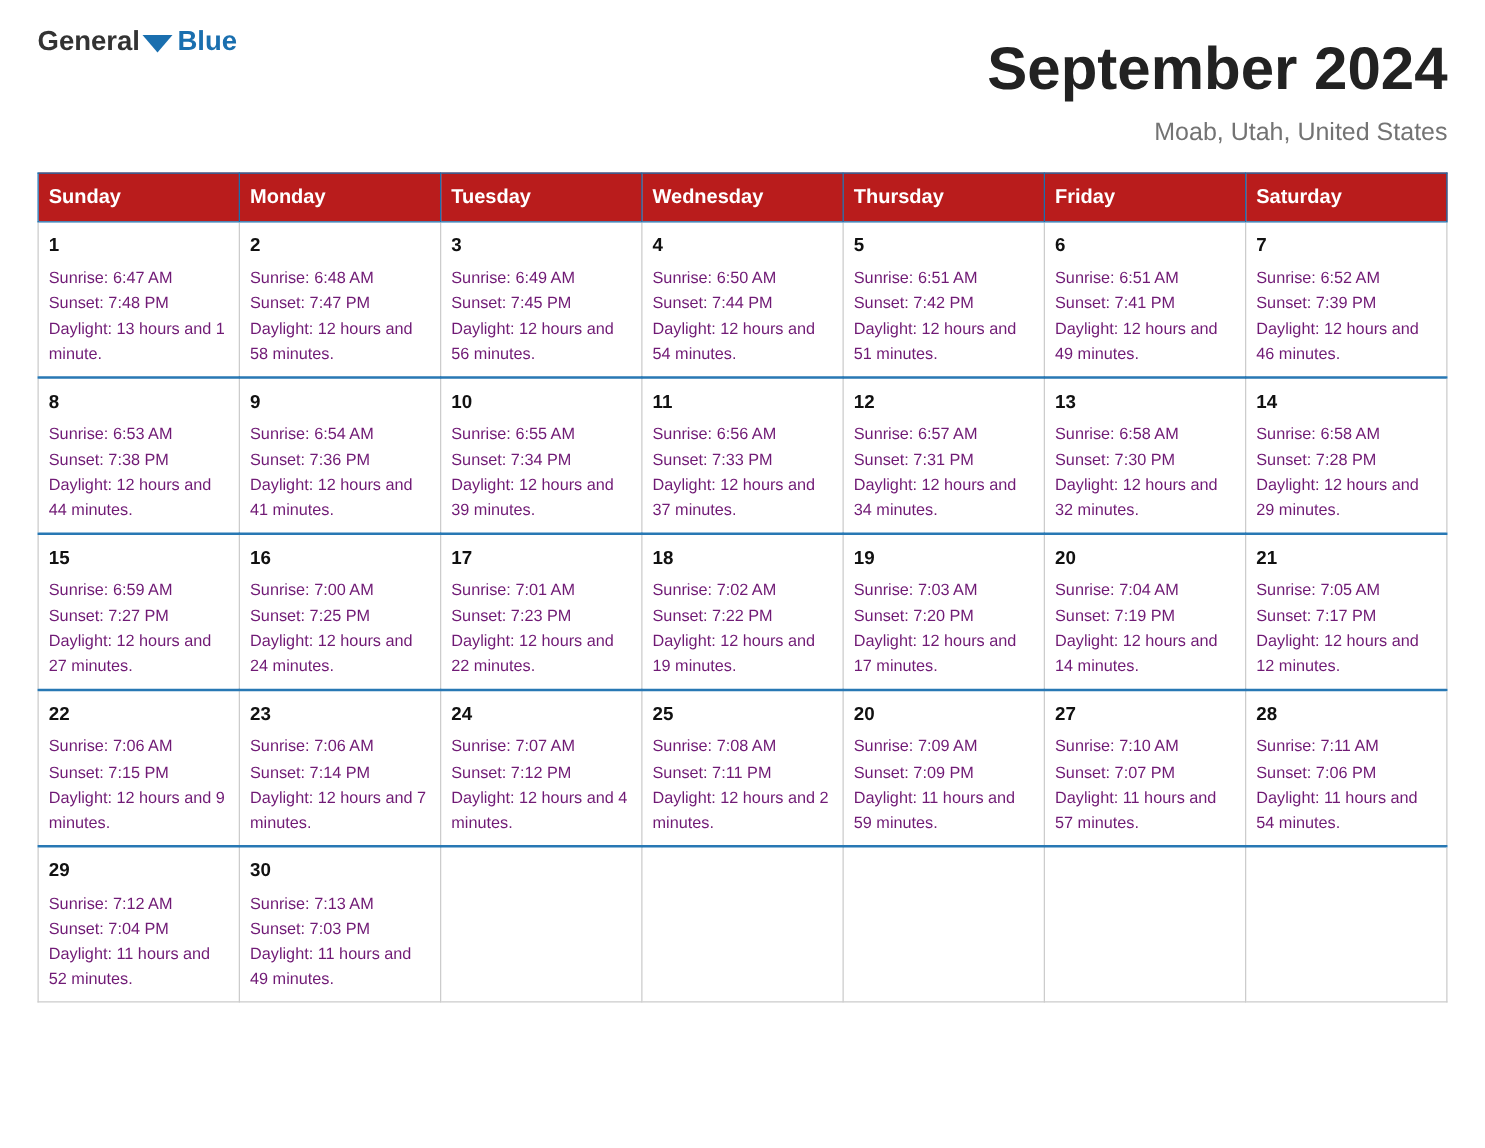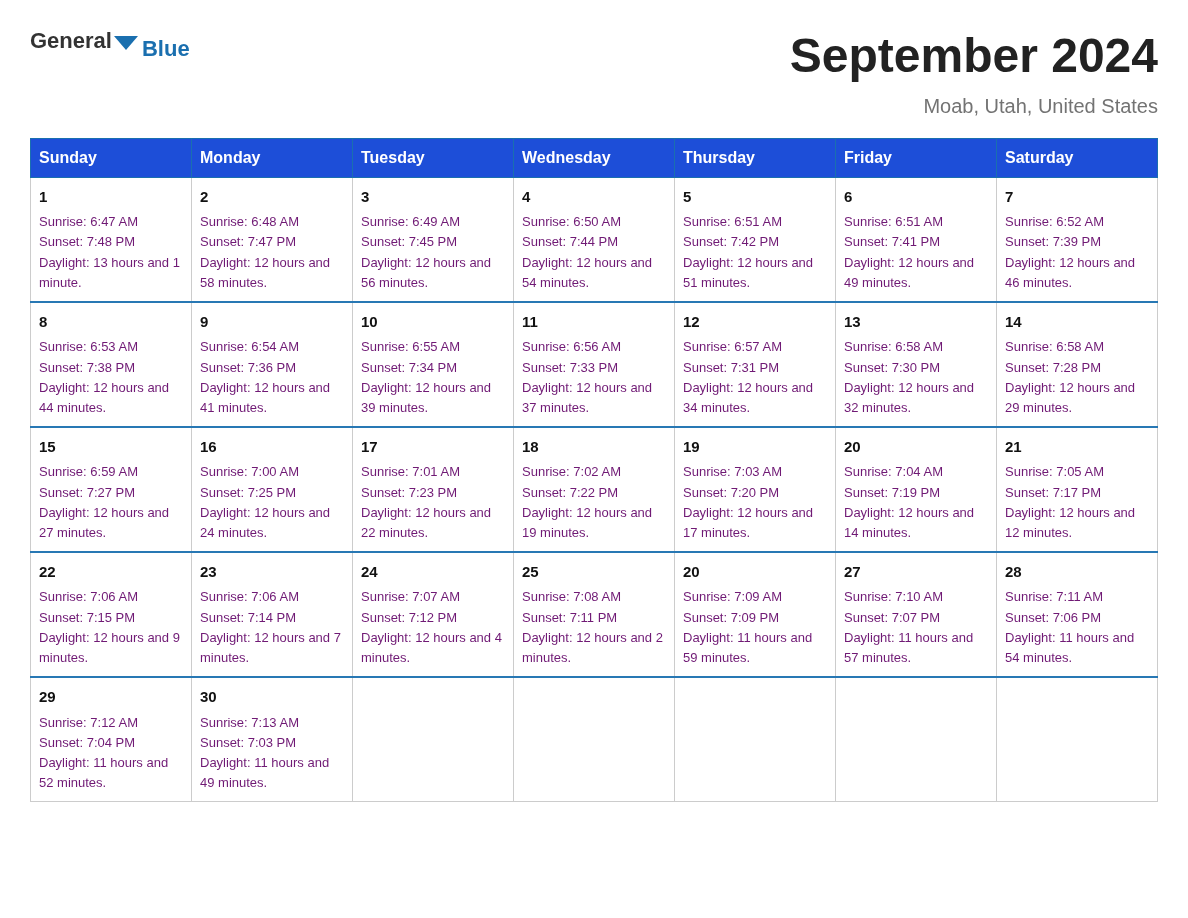--- a/index.html
+++ b/index.html
@@ -35,7 +35,6 @@
       font-size: 22px;
       font-weight: bold;
       color: #1a6faf;
-      margin-top: 16px;
     }
     .logo-wrapper {
       display: flex;

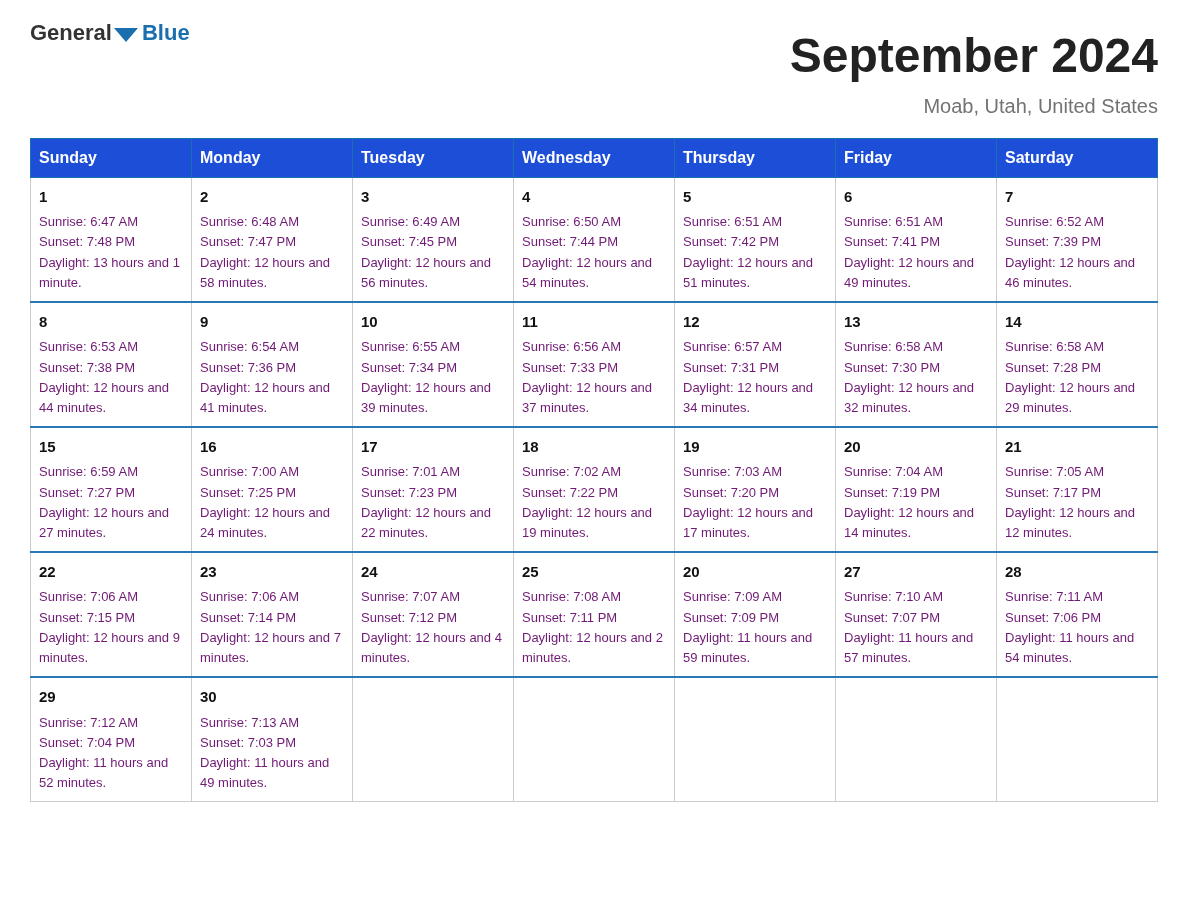--- a/index.html
+++ b/index.html
@@ -70,7 +70,7 @@
       border: 1px solid #aaa;
     }
     .calendar thead tr th {
-      background-color: #1d4ed8;
+      background-color: #b91c1c;
       color: #fff;
       padding: 10px 8px;
       font-size: 16px;

